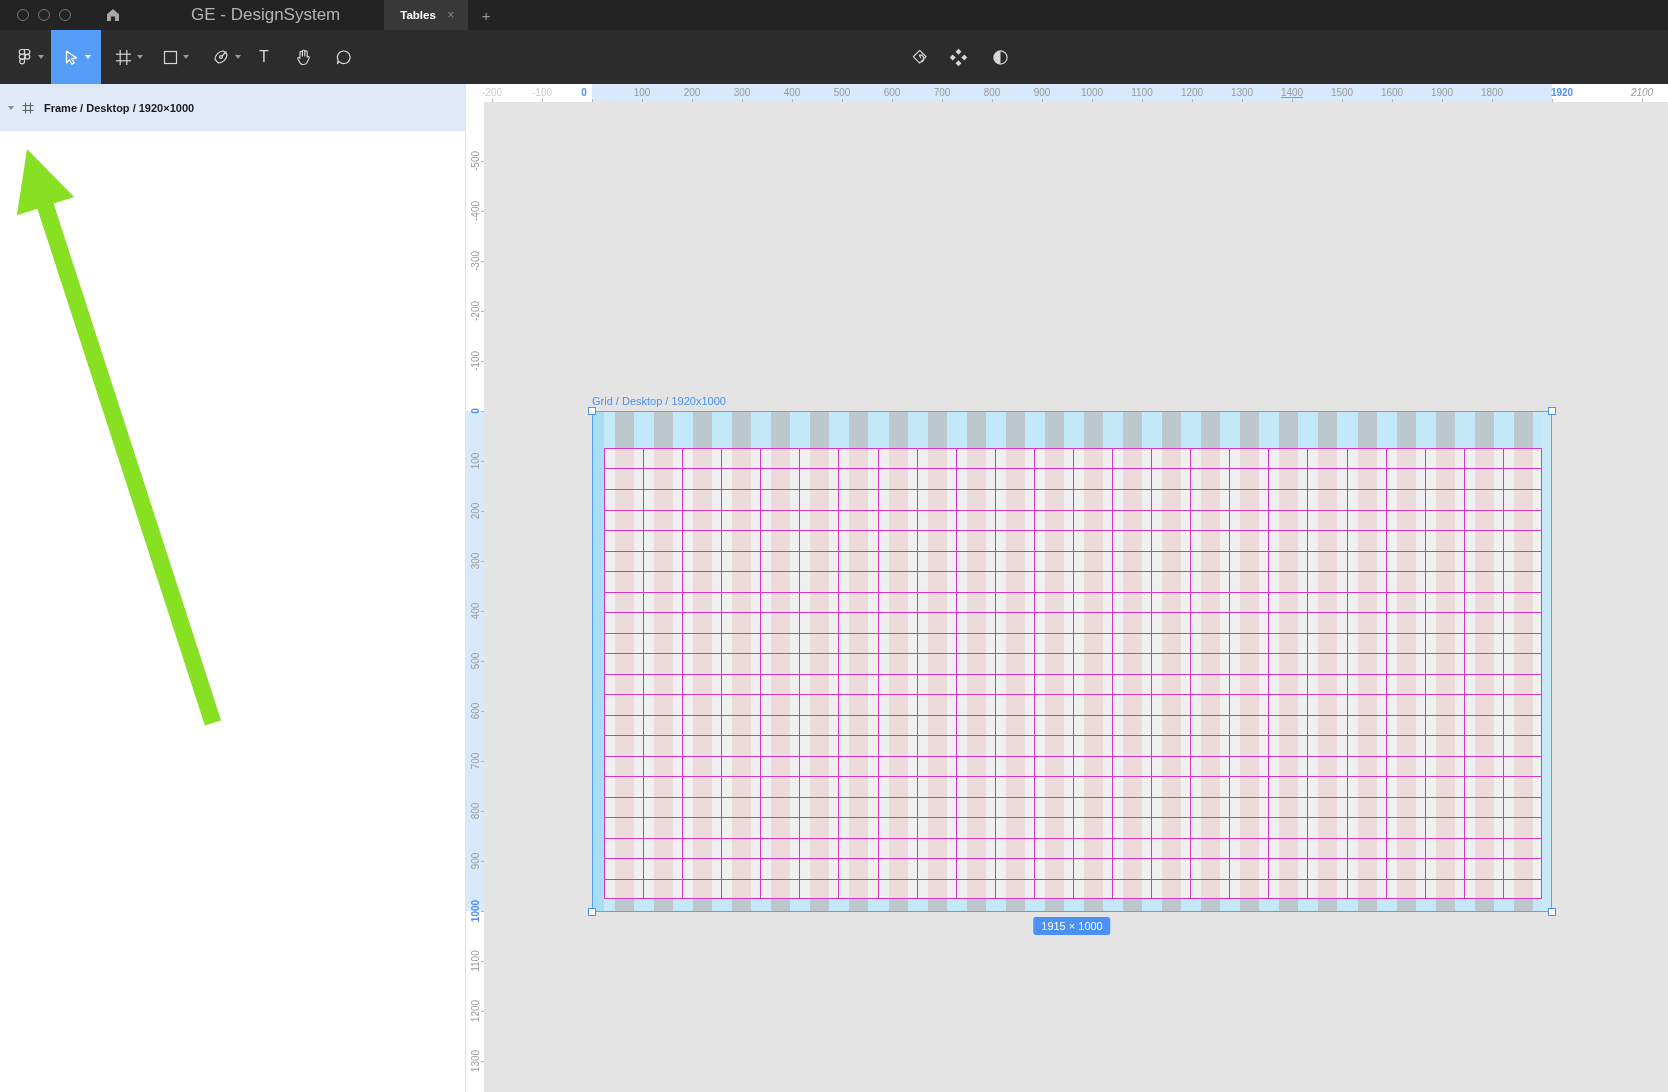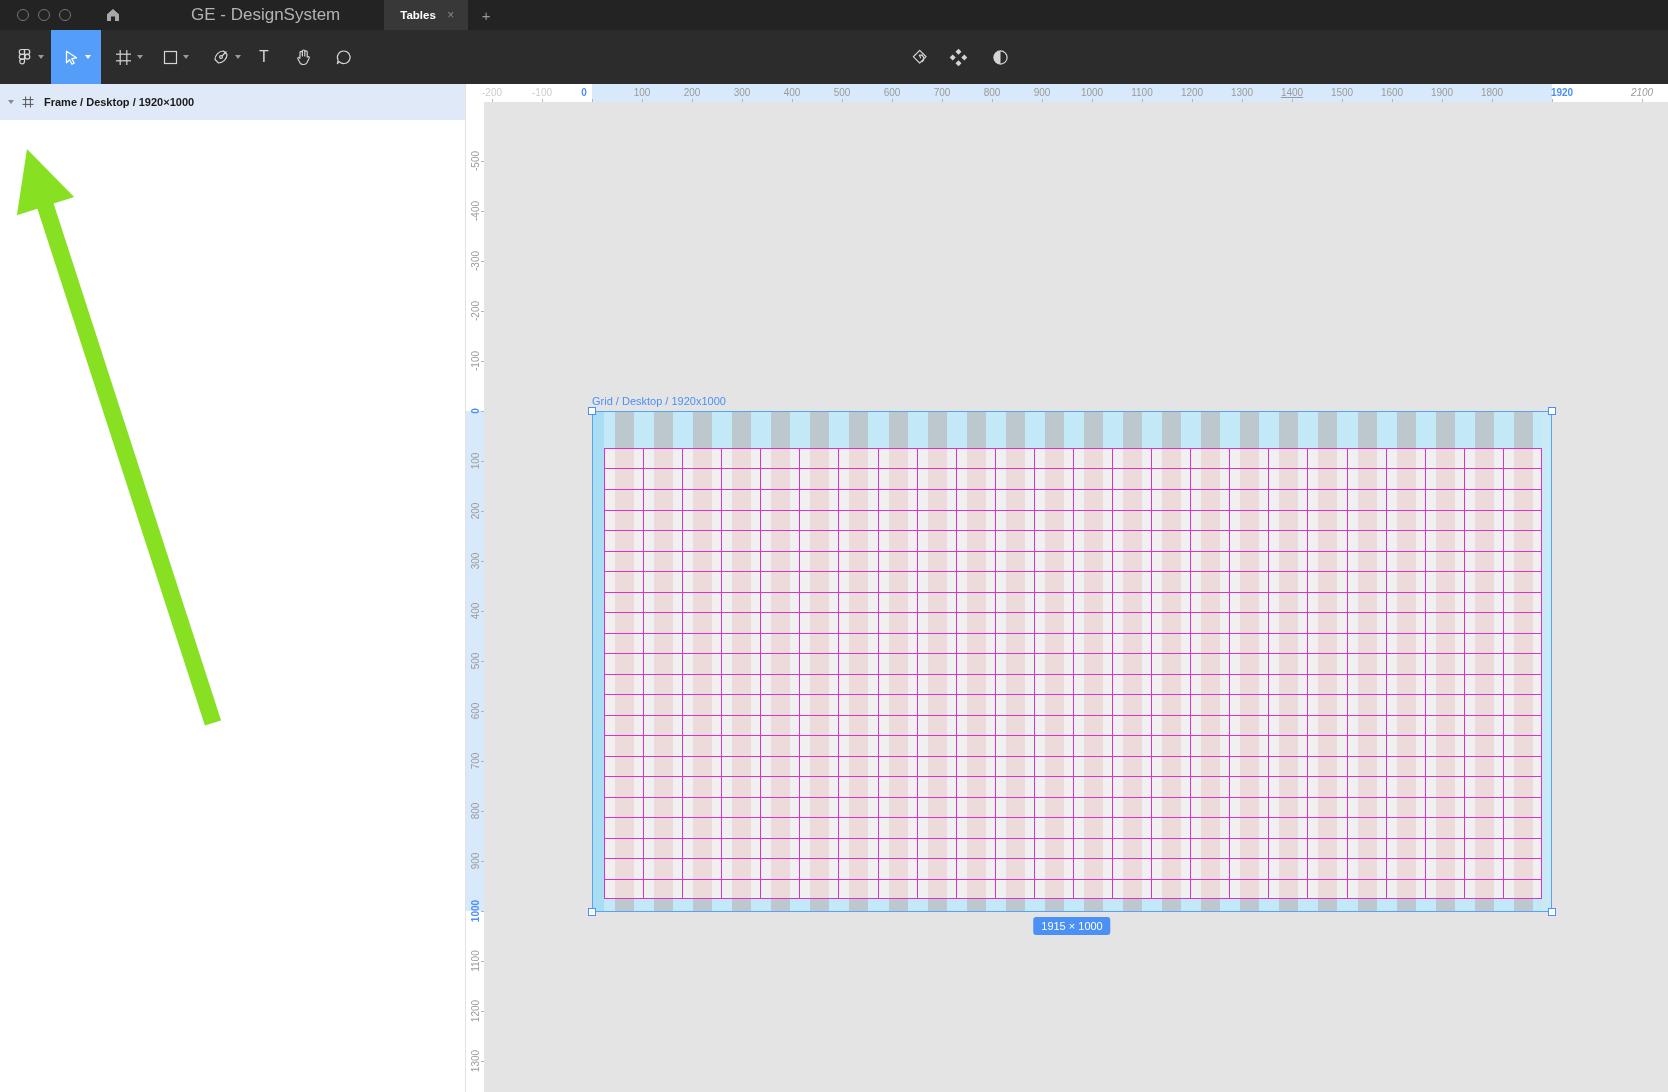--- a/index.html
+++ b/index.html
@@ -42,7 +42,7 @@
   .panel-tab.active{color:#1a1a1a;font-weight:700;margin-left:16px}
   .panel-tab.inactive{color:#a6a6a6;margin-left:18px}
   .page-select{position:absolute;right:14px;display:flex;align-items:center;gap:6px;color:#444;font-size:11px}
-  .layer-row{height:36px;display:flex;align-items:center;position:relative;font-size:11px}
+  .layer-row{height:47px;display:flex;align-items:center;position:relative;font-size:11px}
   .row-frame{background:var(--c-row-selected);color:#1a1a1a;font-weight:700}
   .row-instance{background:var(--c-row-child);color:var(--c-purple)}
   .disclosure{margin-left:8px;width:0;height:0;border-left:3.5px solid transparent;border-right:3.5px solid transparent;border-top:4px solid #8a8a8a}

